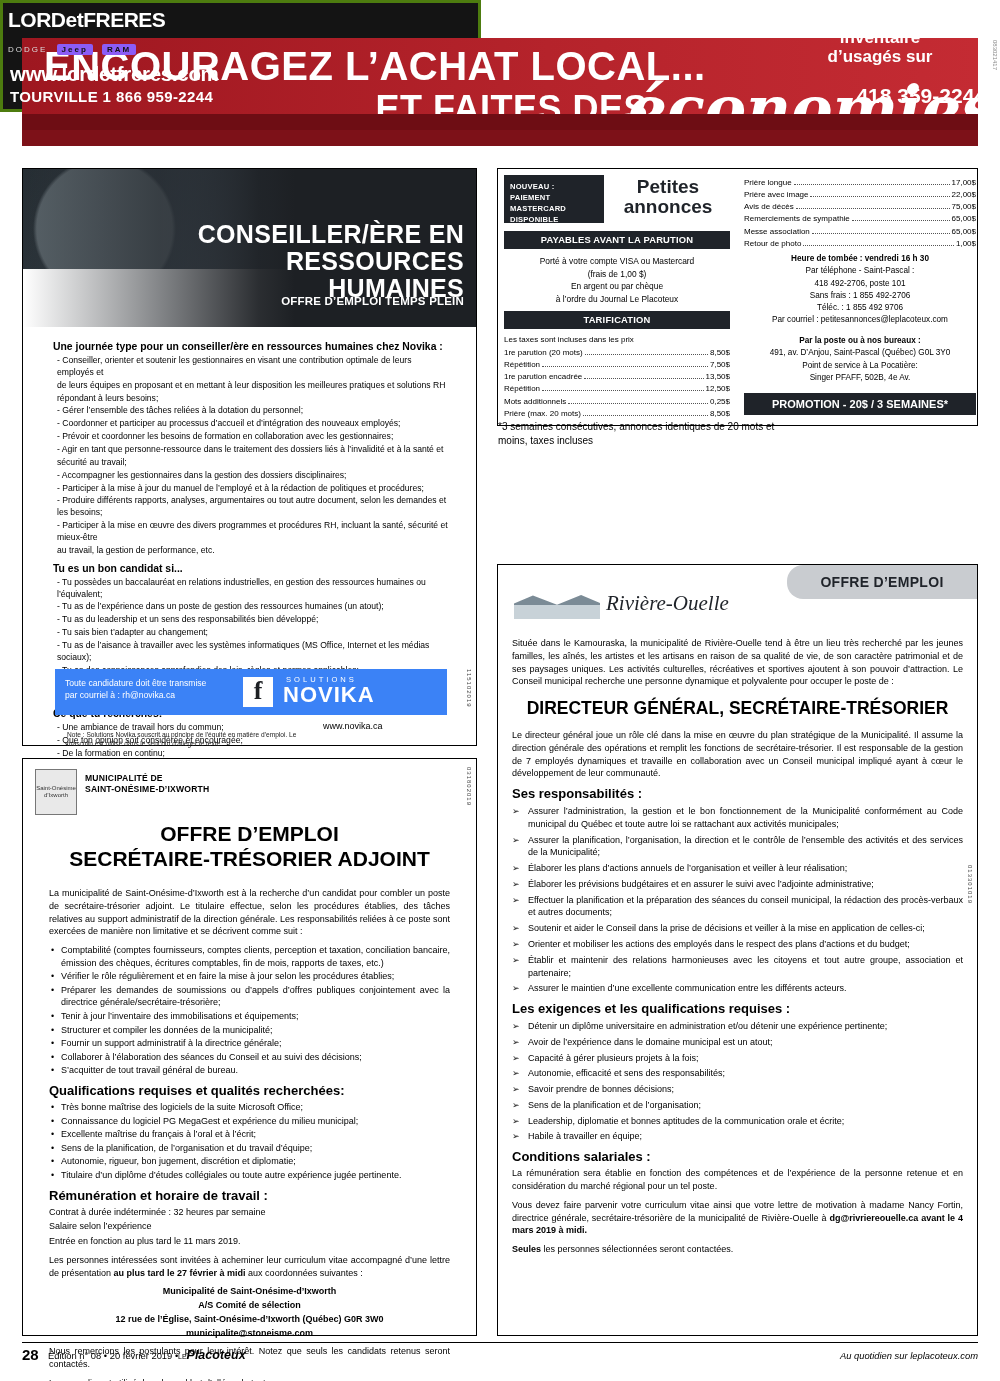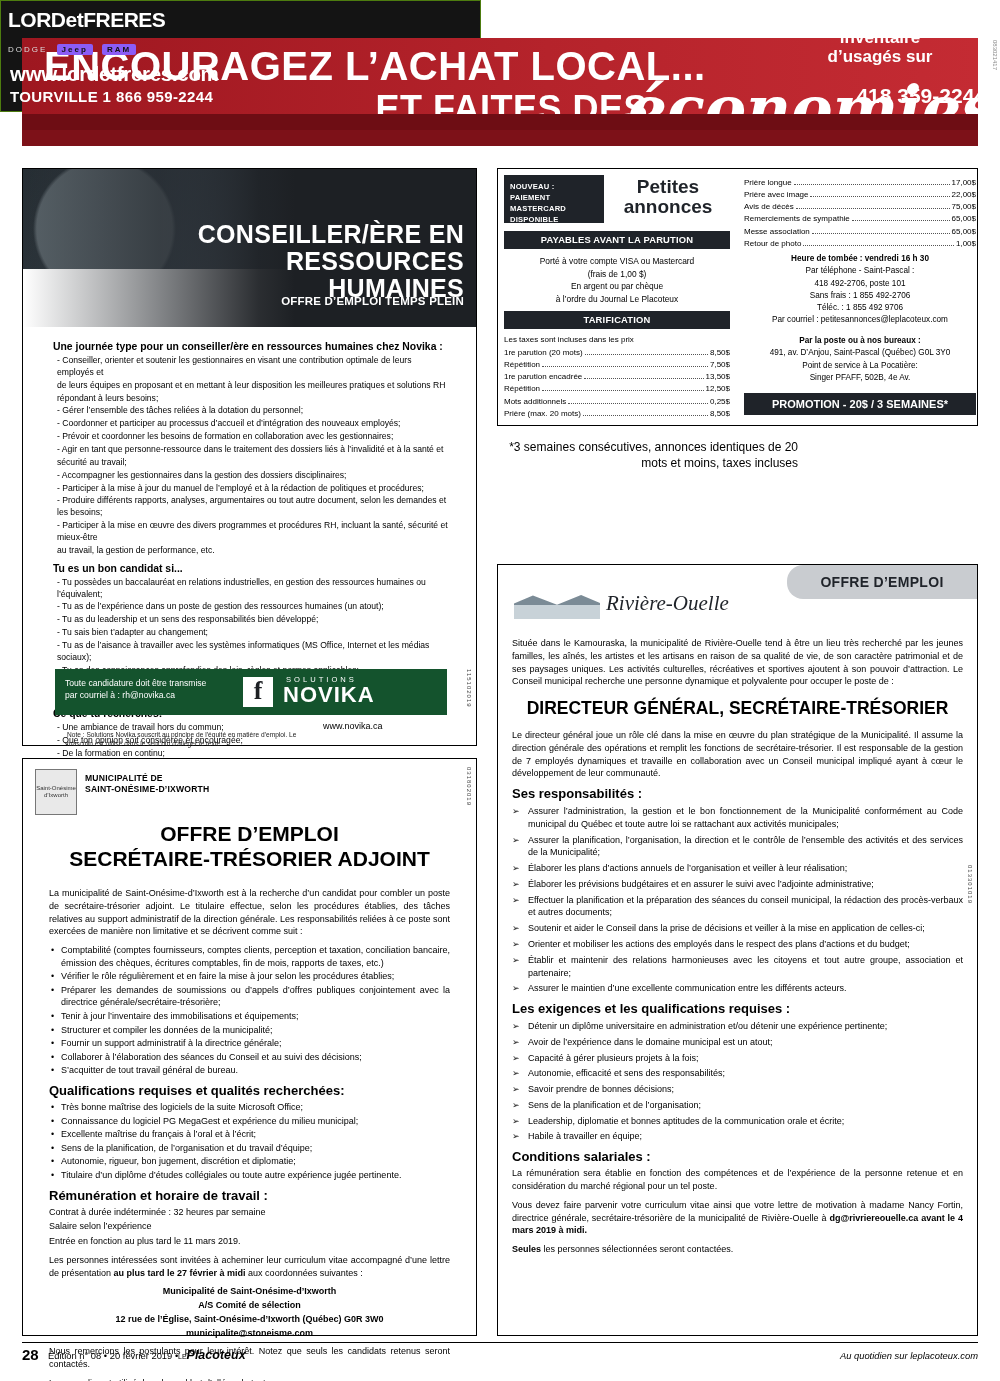--- a/index.html
+++ b/index.html
@@ -161,7 +161,7 @@
   .pa-footnote { position:absolute; left:498px; top:439px; width:300px; font-size:12px; line-height:1.35;text-align:right;}
 
   
-  #ad-lord { left:497px; top:440px; width:481px; height:112px; background:#141414; border:1px solid #4d7c0f;}
+  #ad-lord { left:497px; top:440px; width:481px; height:112px; background:#141414; border:3px solid #4d7c0f;}
   .lord-left { position:absolute; left:8px; top:8px; width:236px; height:40px; }
   .lord-name { font-size:21px; font-weight:bold; color:#fff; letter-spacing:-.5px; }
   .lord-brands { position:absolute; left:8px; top:44px; width:250px; font-size:8px; color:#ddd; letter-spacing:2px;}

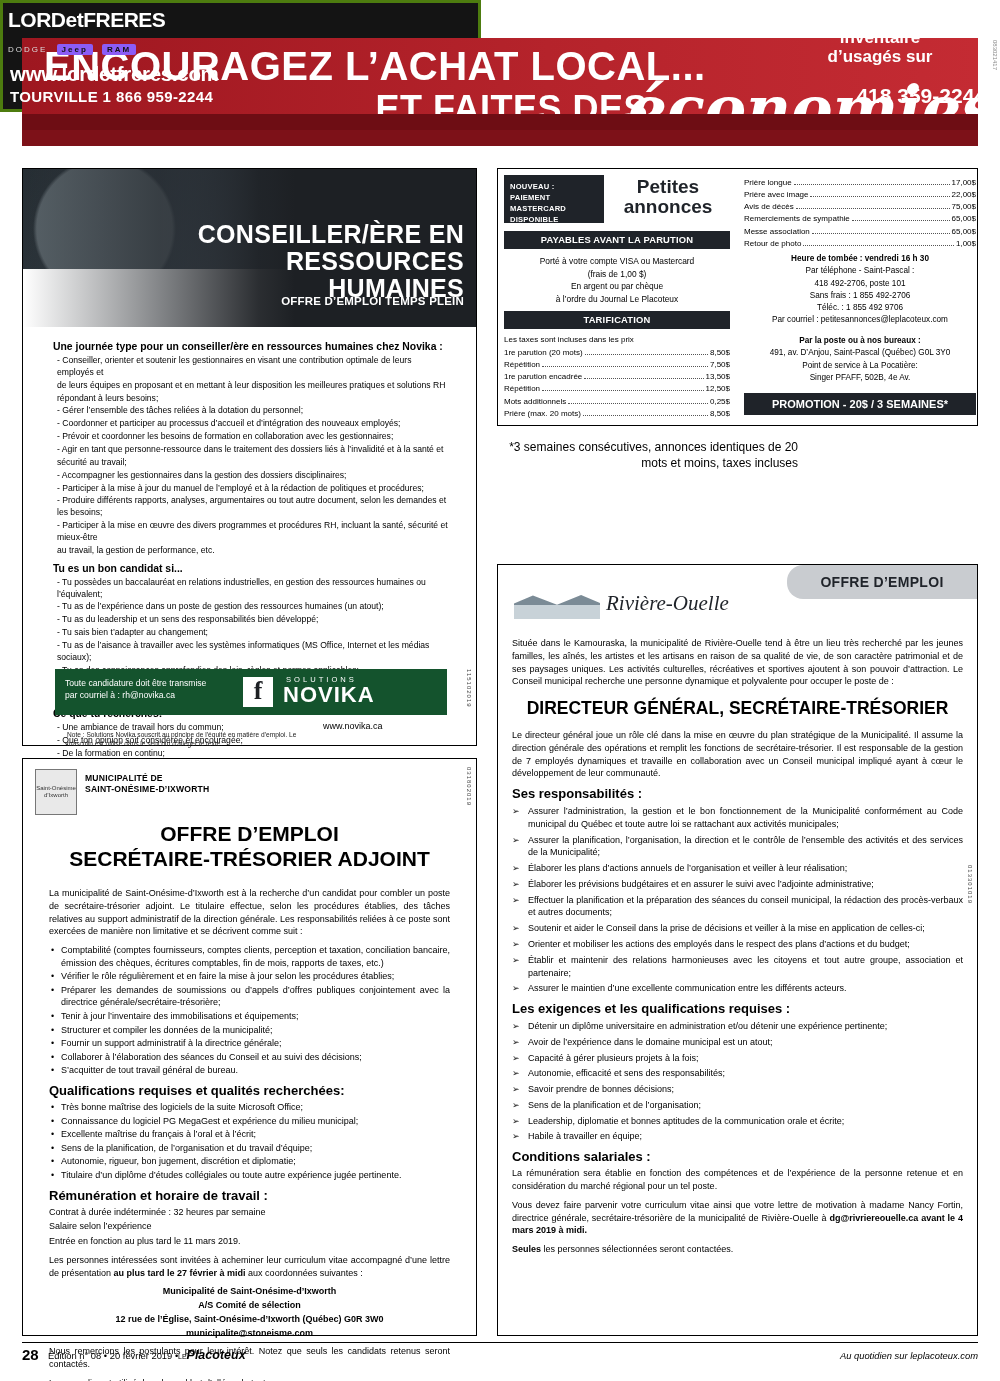--- a/index.html
+++ b/index.html
@@ -158,7 +158,7 @@
     position:absolute; left:0; top:224px; width:232px; height:22px;
     background:#1f2329; color:#fff; text-align:center; line-height:22px; font-size:11px; font-weight:bold;
   }
-  .pa-footnote { position:absolute; left:498px; top:439px; width:300px; font-size:12px; line-height:1.35;text-align:right;}
+  .pa-footnote { position:absolute; left:498px; top:420px; width:300px; font-size:10px; line-height:1.35;}
 
   
   #ad-lord { left:497px; top:440px; width:481px; height:112px; background:#141414; border:3px solid #4d7c0f;}

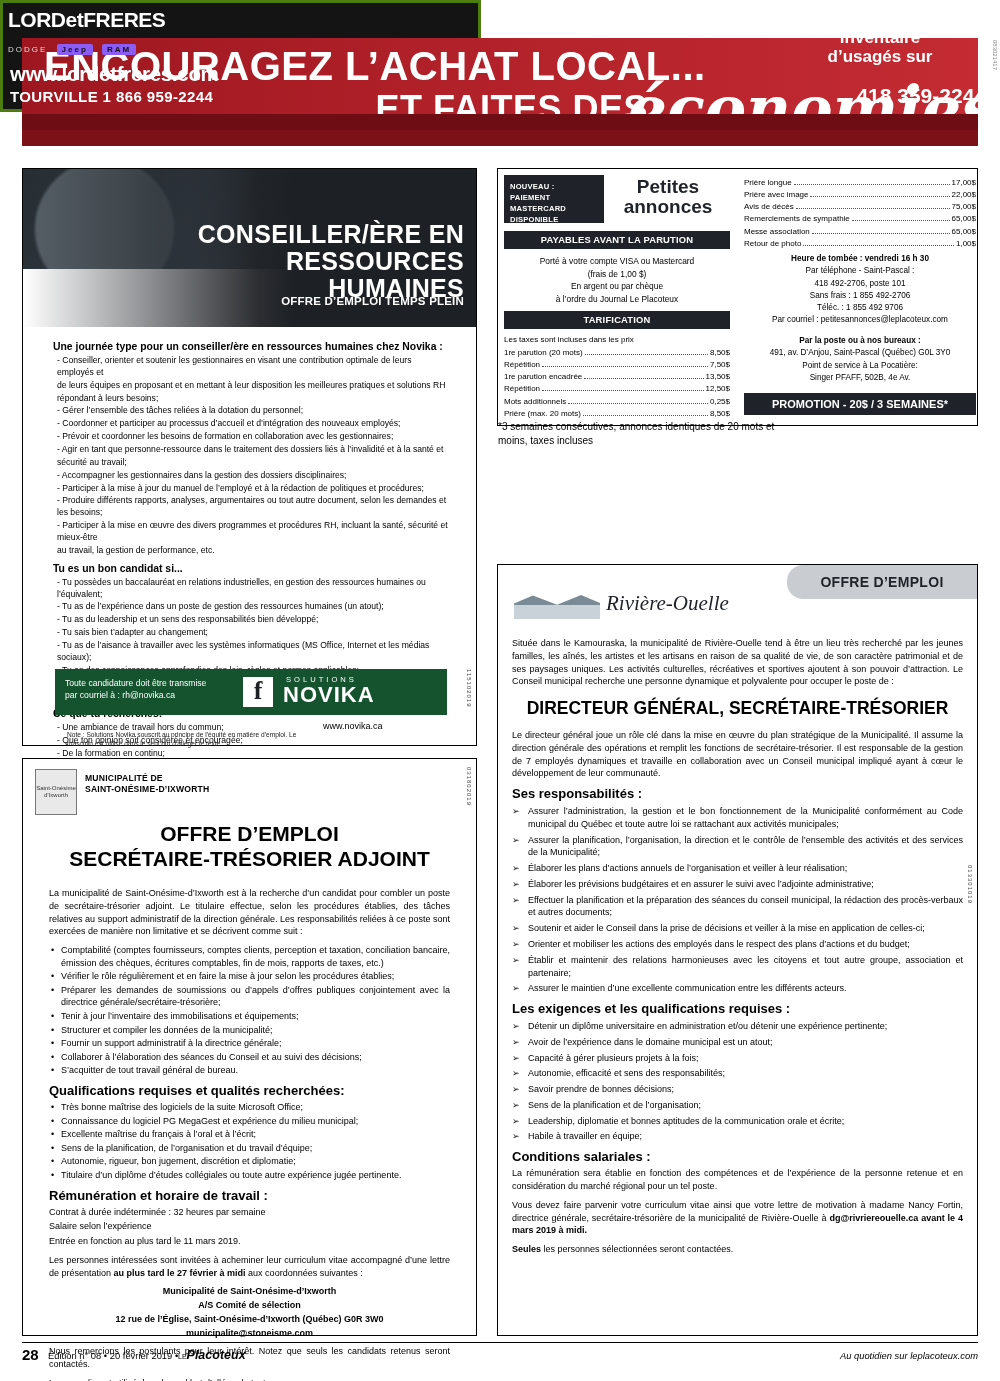--- a/index.html
+++ b/index.html
@@ -83,7 +83,7 @@
   .nv-li { font-size:8.6px; line-height:1.38; margin:0 0 1px 4px; }
   .novika-footer {
     position:absolute; left:32px; top:500px; width:392px; height:46px;
-    background:#14532d;
+    background:#3b82f6;
   }
   .novika-footer .txt {
     position:absolute; left:10px; top:8px; color:#fff; font-size:8.6px; line-height:1.45;

